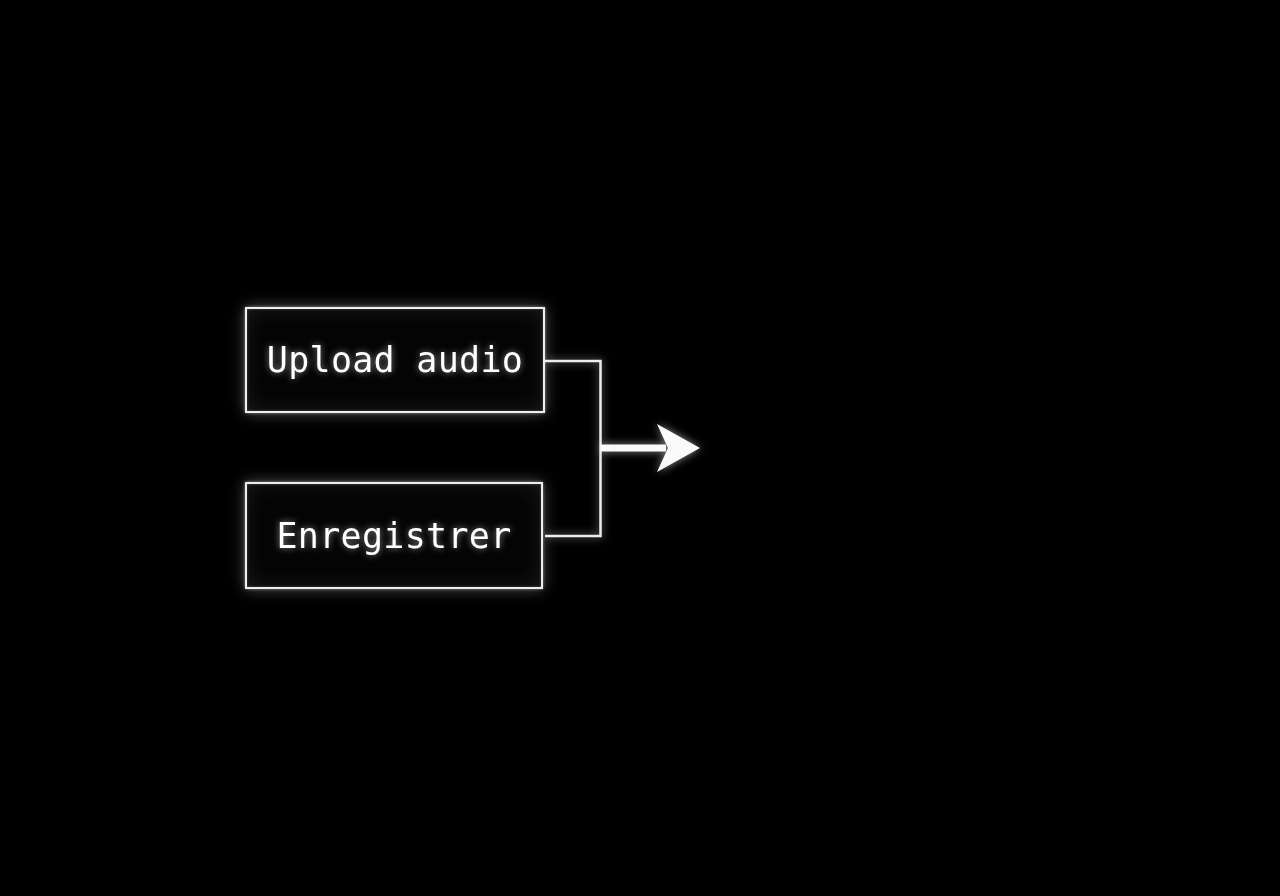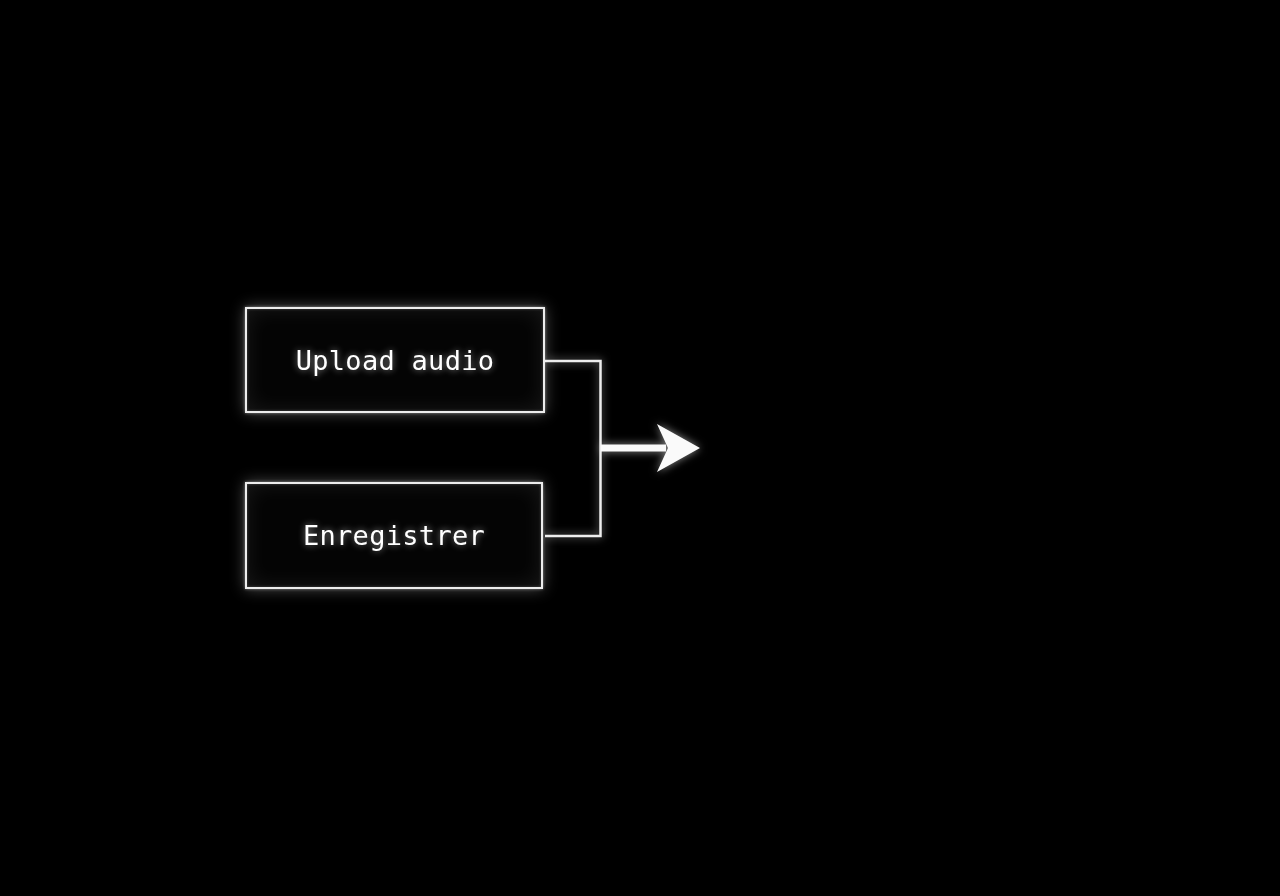--- a/index.html
+++ b/index.html
@@ -28,7 +28,7 @@
     border: 2px solid #ededed;
     background: #040404;
     color: #ffffff;
-    font-size: 27px;
+    font-size: 35px;
     letter-spacing: 0.3px;
     box-shadow: 0 0 14px rgba(255,255,255,0.30),
                 0 0 3px rgba(255,255,255,0.45),

